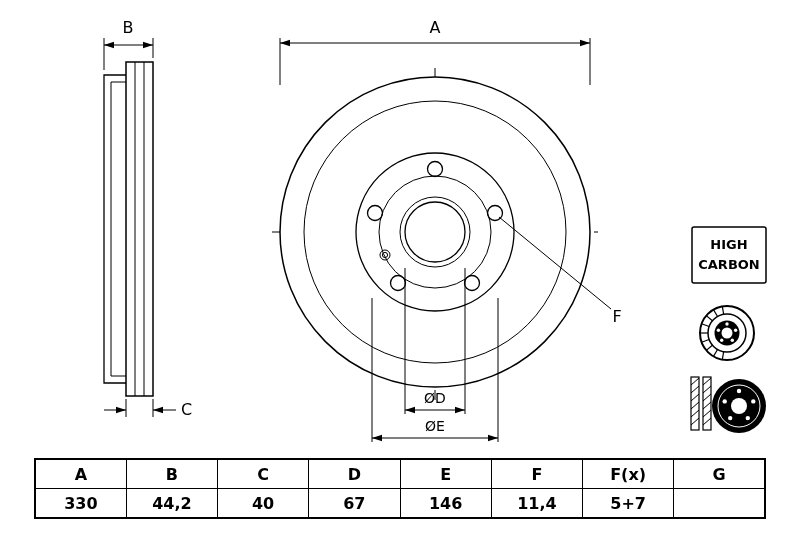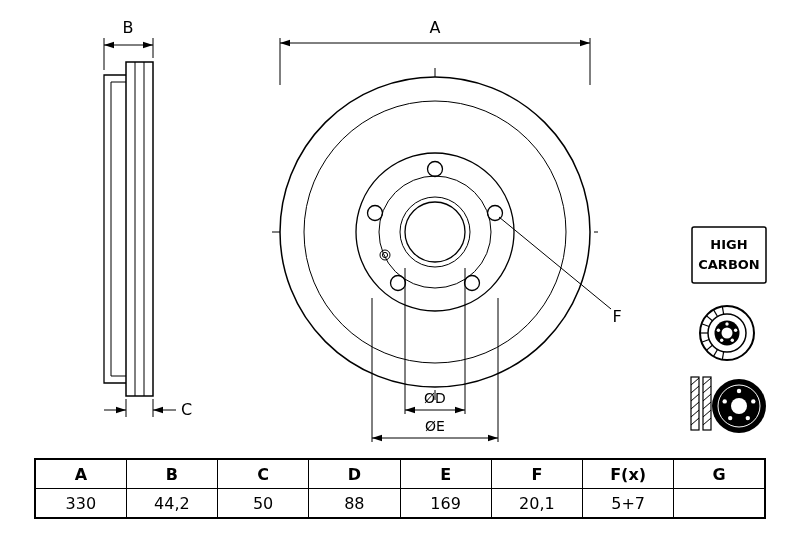--- a/index.html
+++ b/index.html
@@ -40,7 +40,7 @@
     padding: 0;
   }
   .dims th { font-weight: bold; }
-  .dims td { font-weight: normal; }
+  .dims td { font-weight: bold; }
 </style>
 </head>
 <body>

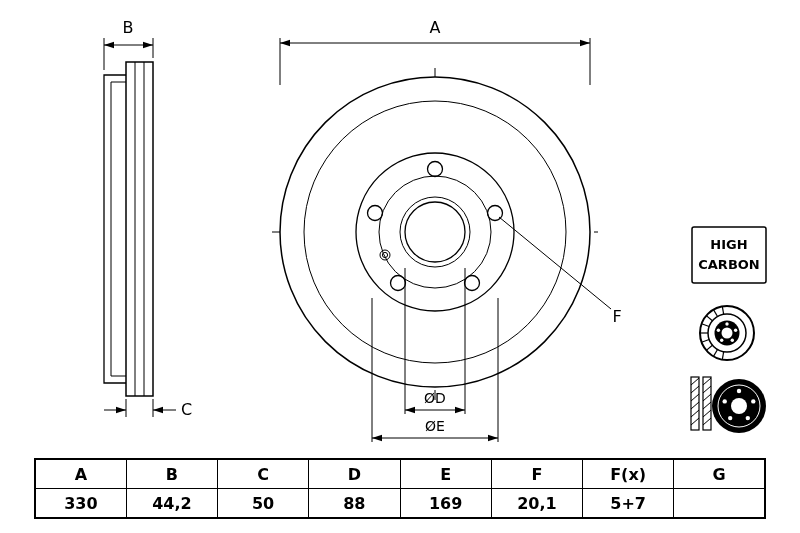--- a/index.html
+++ b/index.html
@@ -211,7 +211,7 @@
       <tr>
         <td>330</td>
         <td>44,2</td>
-        <td>50</td>
+        <td>40</td>
         <td>88</td>
         <td>169</td>
         <td>20,1</td>

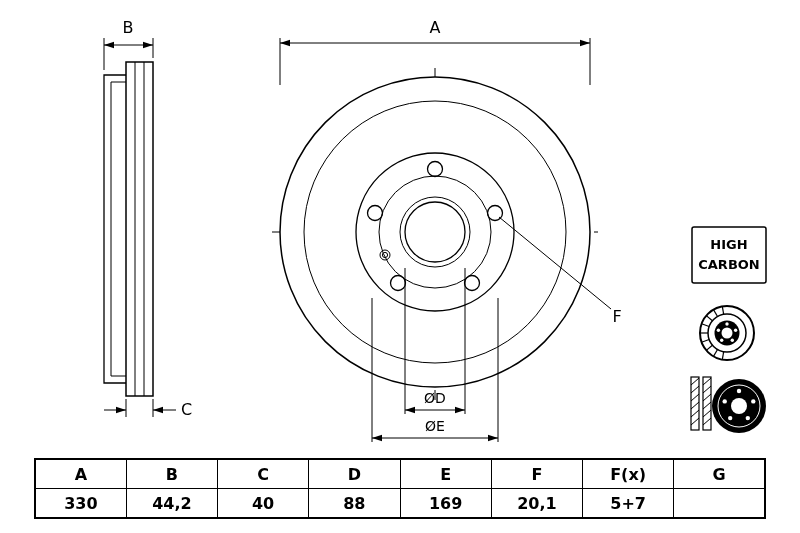--- a/index.html
+++ b/index.html
@@ -212,7 +212,7 @@
         <td>330</td>
         <td>44,2</td>
         <td>40</td>
-        <td>88</td>
+        <td>67</td>
         <td>169</td>
         <td>20,1</td>
         <td>5+7</td>

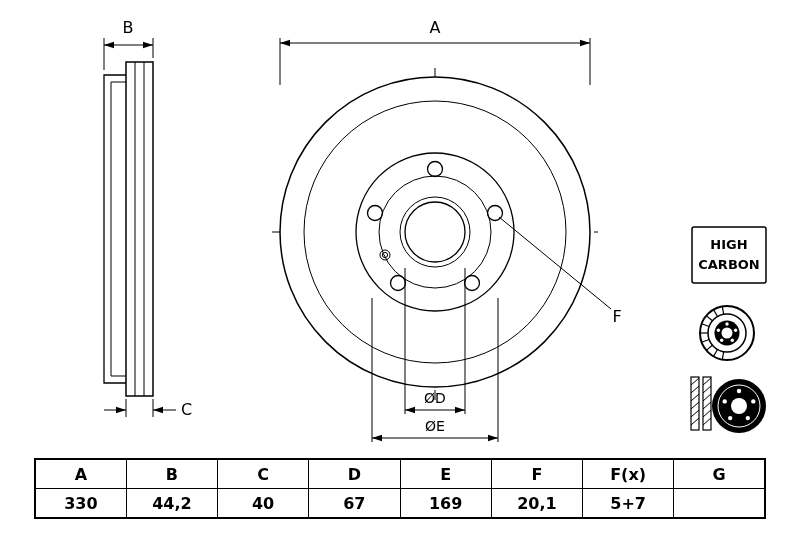--- a/index.html
+++ b/index.html
@@ -213,7 +213,7 @@
         <td>44,2</td>
         <td>40</td>
         <td>67</td>
-        <td>169</td>
+        <td>146</td>
         <td>20,1</td>
         <td>5+7</td>
         <td></td>

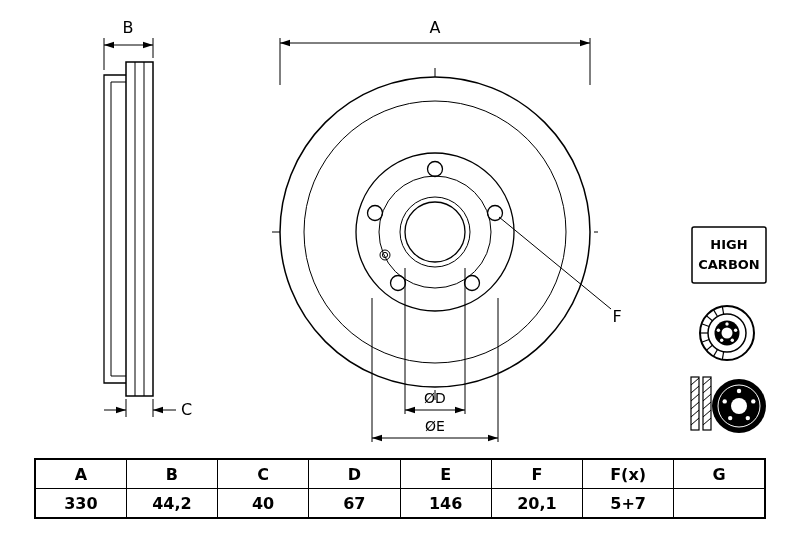--- a/index.html
+++ b/index.html
@@ -214,7 +214,7 @@
         <td>40</td>
         <td>67</td>
         <td>146</td>
-        <td>20,1</td>
+        <td>11,4</td>
         <td>5+7</td>
         <td></td>
       </tr>

